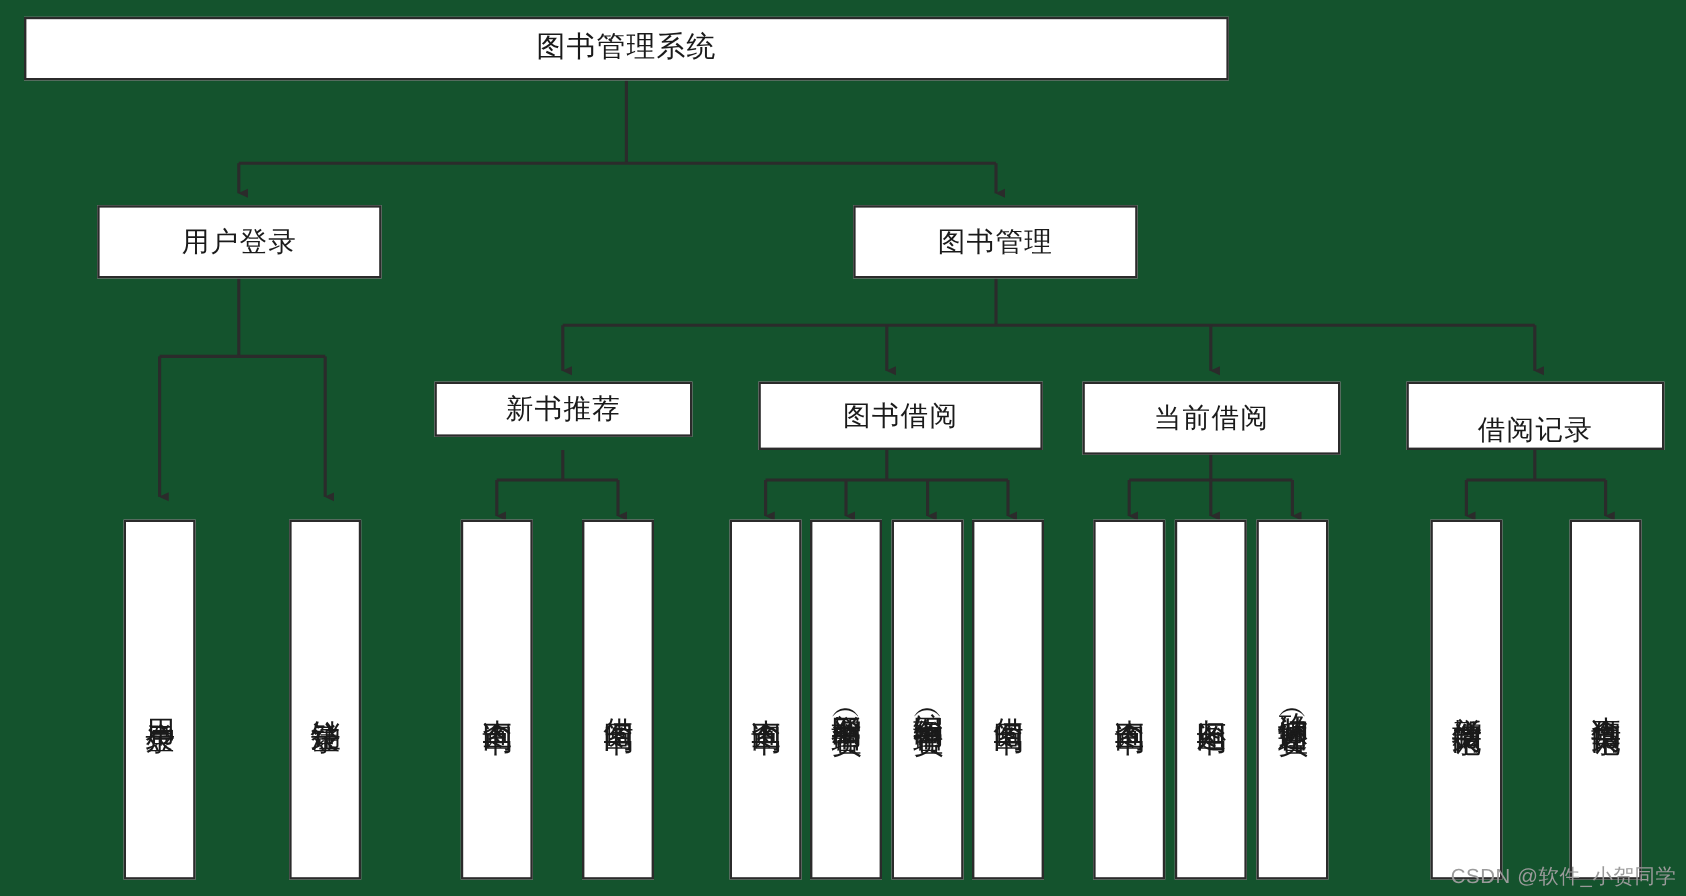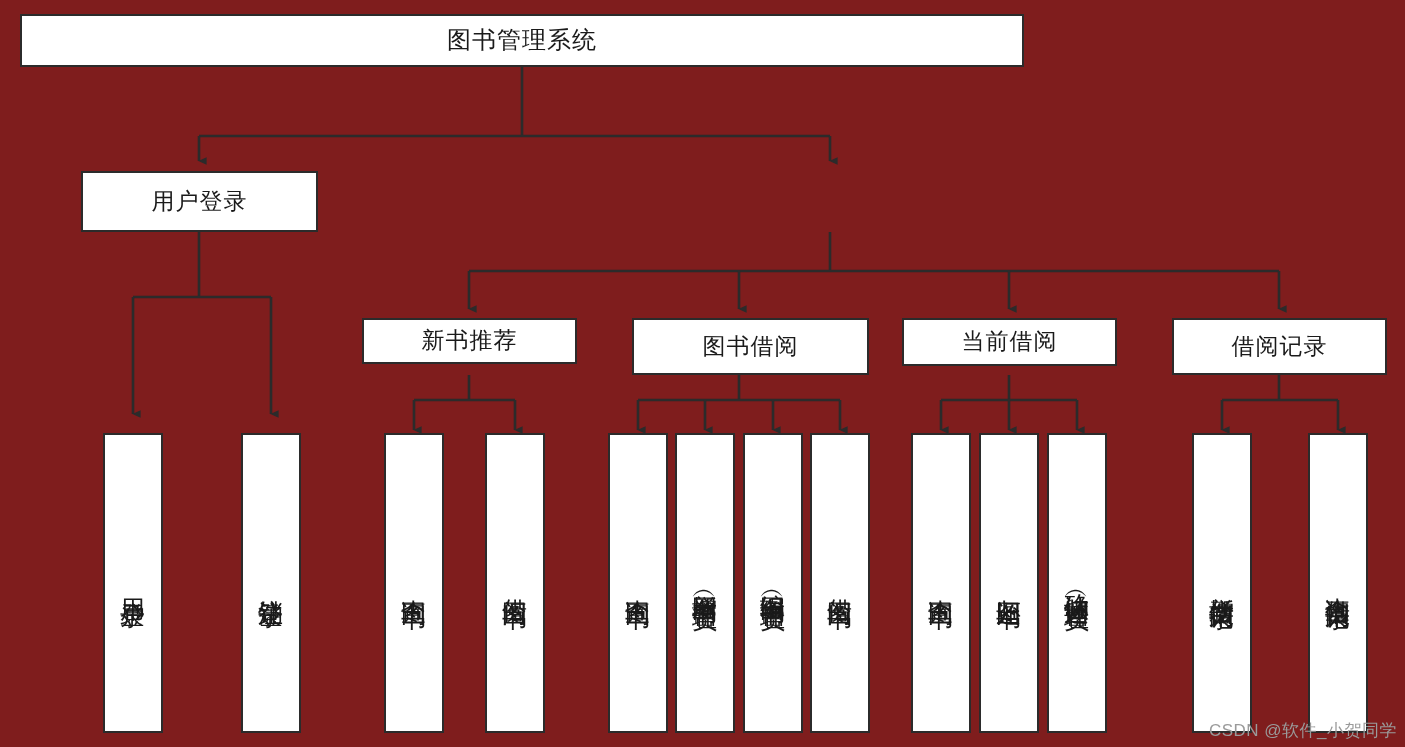--- a/index.html
+++ b/index.html
@@ -15,7 +15,7 @@
     position: relative;
     width: 1405px;
     height: 747px;
-    background: #7f1d1d;
+    background: #14532d;
     overflow: hidden;
   }
   svg.edges {

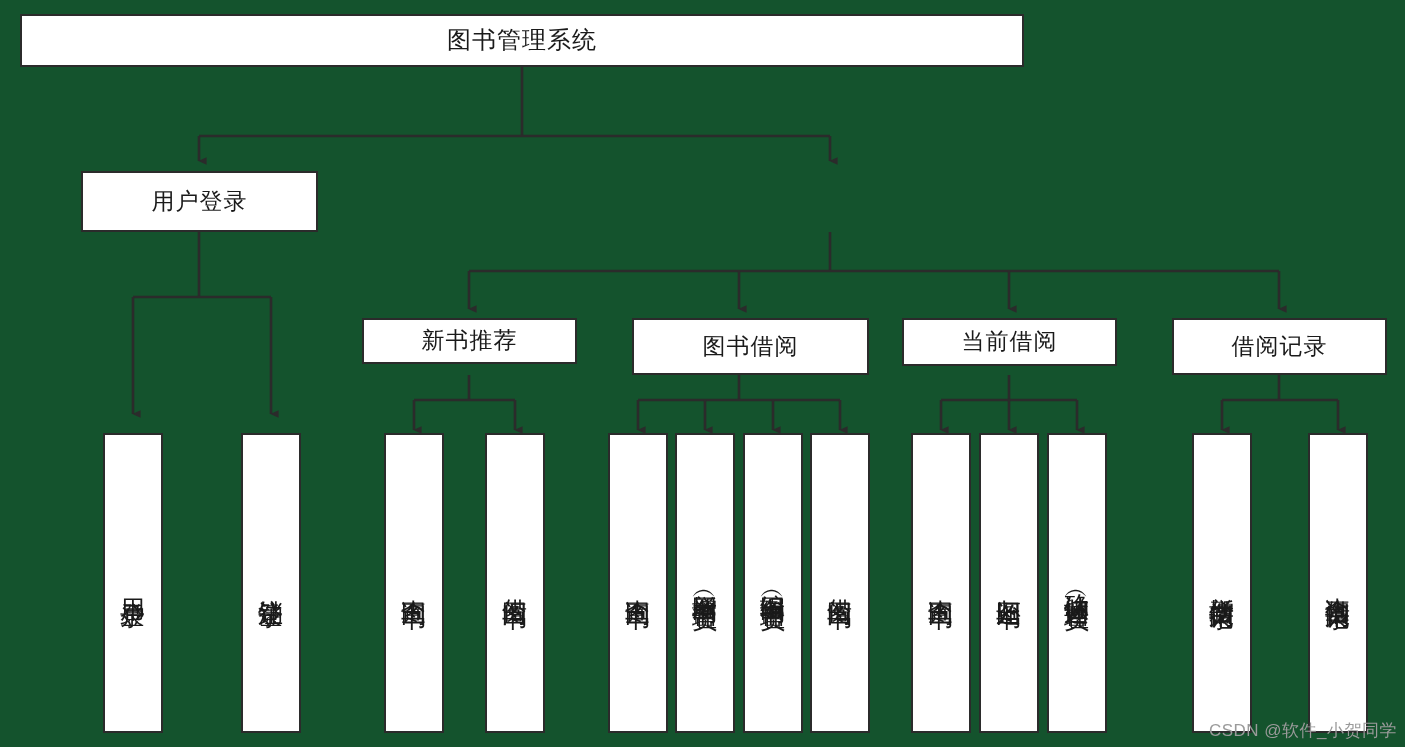--- a/index.html
+++ b/index.html
@@ -134,6 +134,9 @@
     <span>用户登录</span>
   </div>
 
+  <div class="node horiz" style="left:711px; top:171px; width:237px; height:61px;">
+    <span>图书管理</span>
+  </div>
 
   <div class="node horiz" style="left:362px; top:318px; width:215px; height:46px;">
     <span>新书推荐</span>

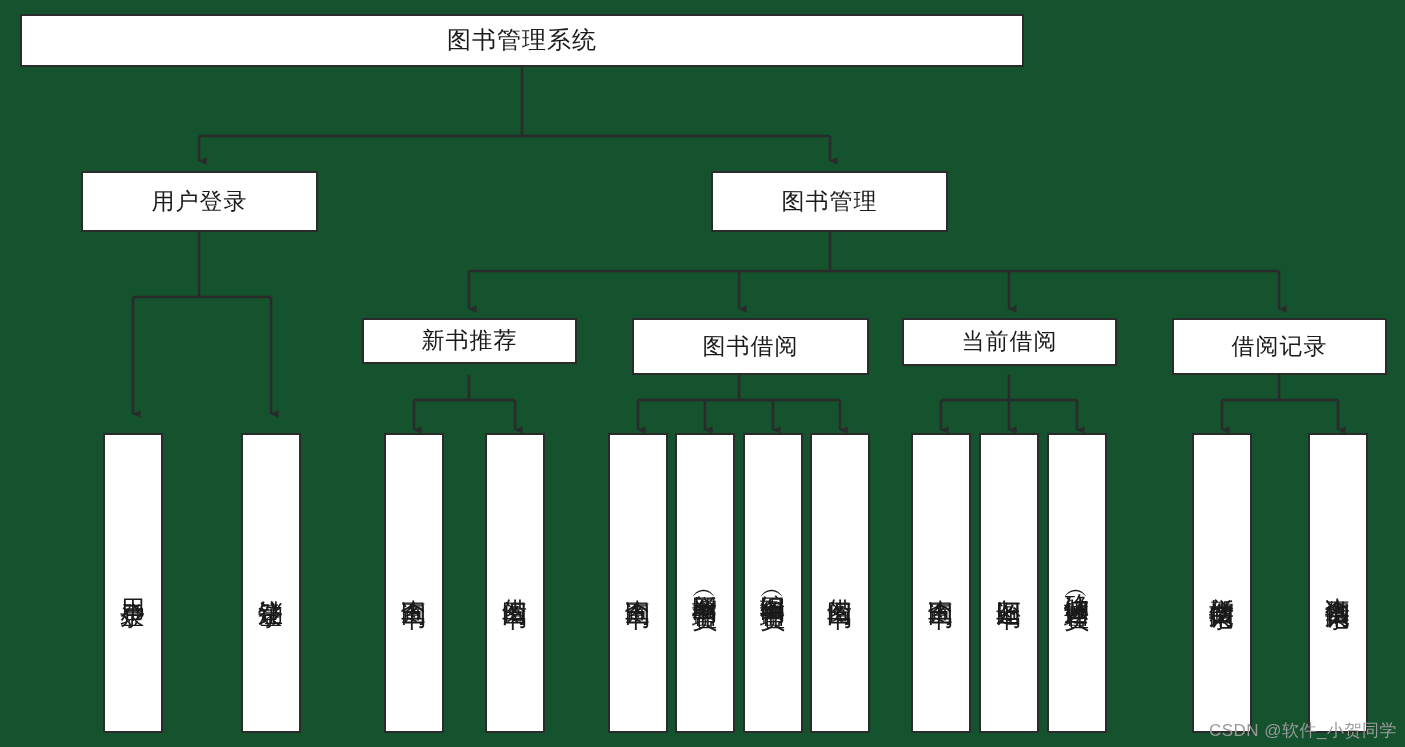--- a/index.html
+++ b/index.html
@@ -146,7 +146,7 @@
     <span>图书借阅</span>
   </div>
 
-  <div class="node horiz" style="left:902px; top:318px; width:215px; height:48px;">
+  <div class="node horiz" style="left:902px; top:318px; width:215px; height:61px;">
     <span>当前借阅</span>
   </div>
 

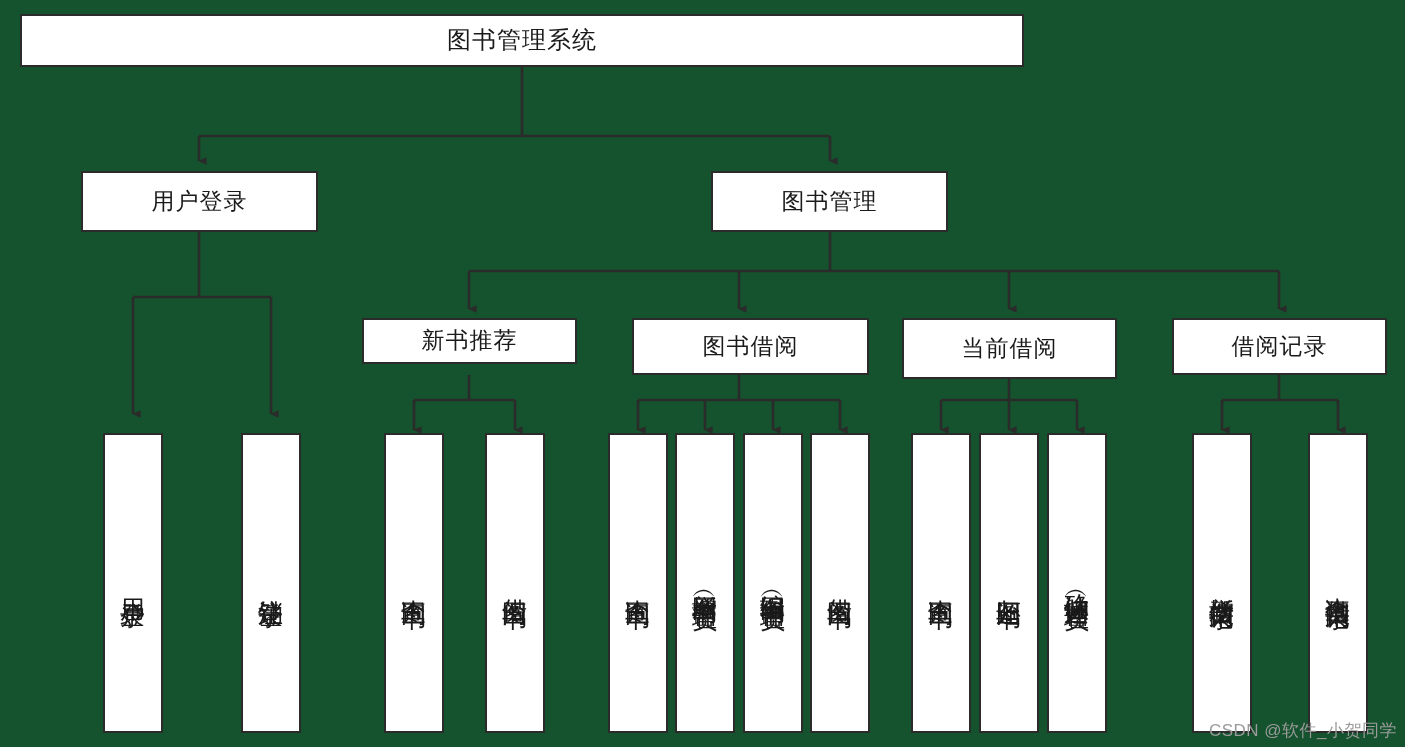--- a/index.html
+++ b/index.html
@@ -150,7 +150,7 @@
     <span>当前借阅</span>
   </div>
 
-  <div class="node horiz" style="left:1172px; top:318px; width:215px; height:57px;">
+  <div class="node horiz" style="left:1172px; top:318px; width:215px; height:57px;align-items:flex-end;">
     <span>借阅记录</span>
   </div>
 

